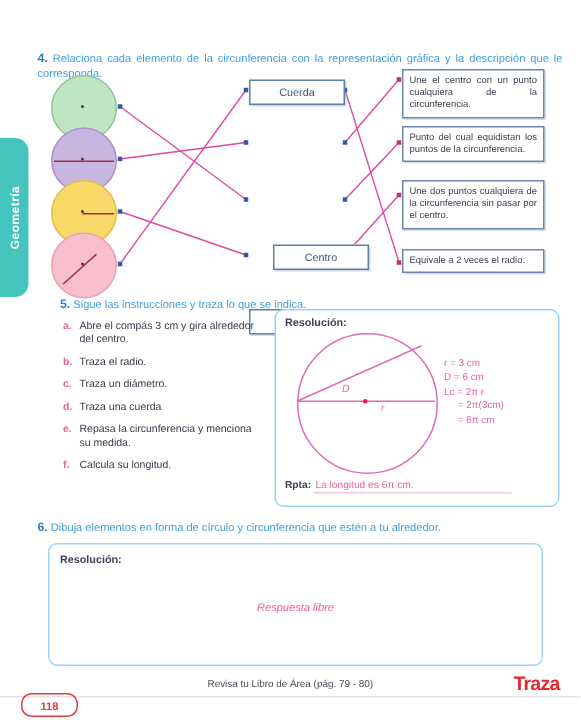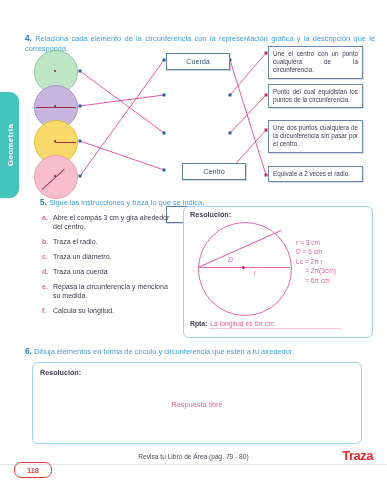--- a/index.html
+++ b/index.html
@@ -124,7 +124,7 @@
   .reslabel6{position:absolute;left:40px;top:368px;font-size:7.2px;font-weight:bold;color:#3f3f52;}
   .freeans{
     position:absolute;left:32px;top:400px;width:330px;text-align:center;
-    font-size:7.4px;color:#ef5f9c;
+    font-size:7.4px;font-style:italic;color:#ef5f9c;
   }
 
   

